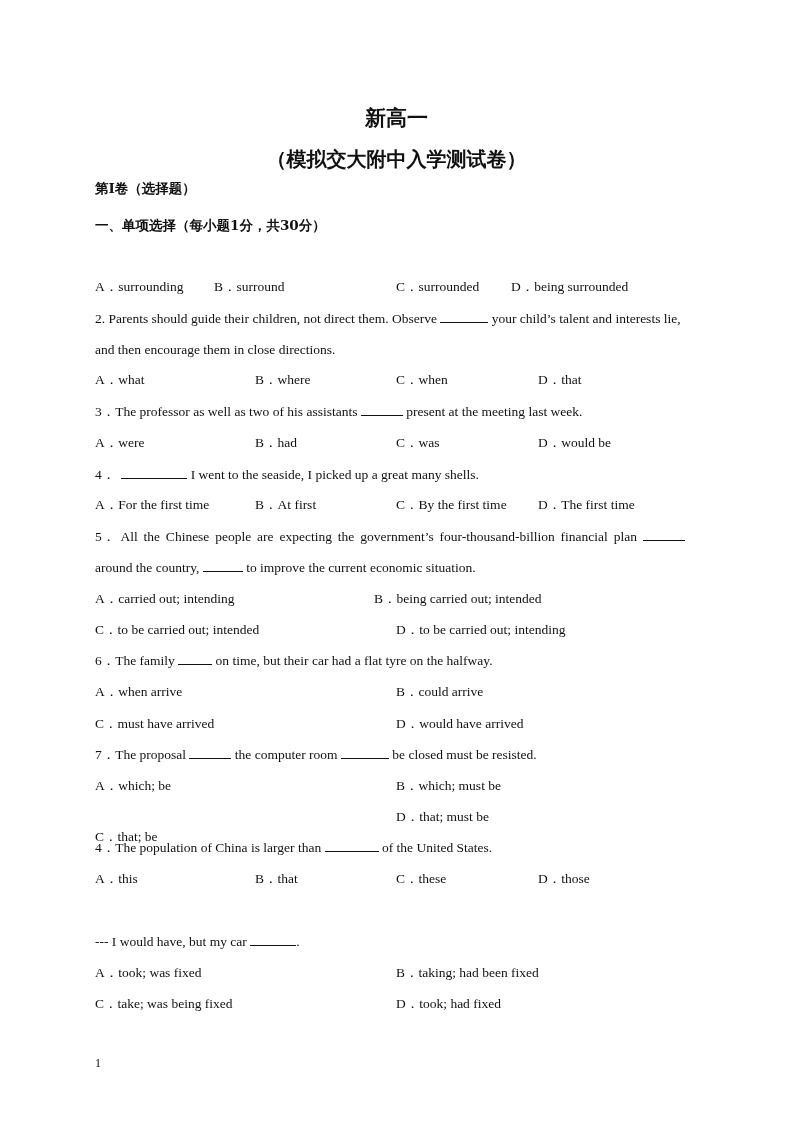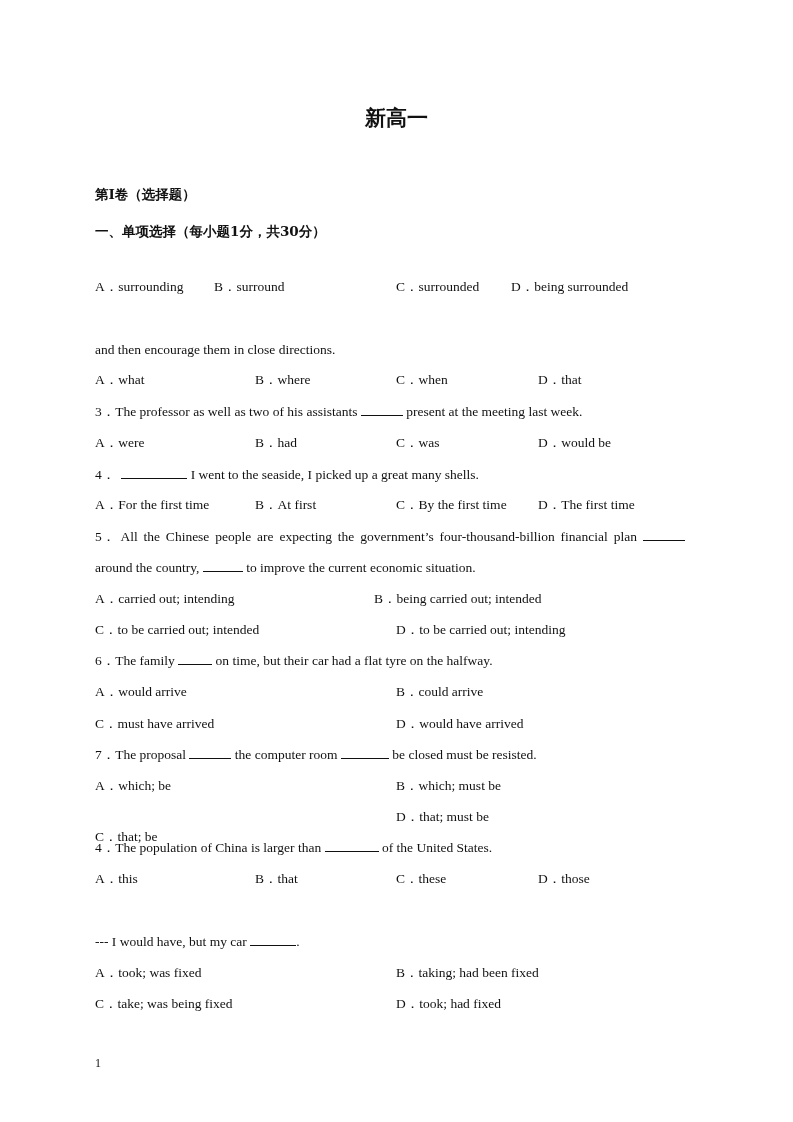--- a/index.html
+++ b/index.html
@@ -23,6 +23,7 @@
 
 <div class="page">
   <div class="title t1">新高一</div>
+  <div class="title t2">（模拟交大附中入学测试卷）</div>
   <div class="sec" style="top:186px">第Ⅰ卷（选择题）</div>
   <div class="sec" style="top:223px">一、单项选择（每小题1分，共30分）</div>
 

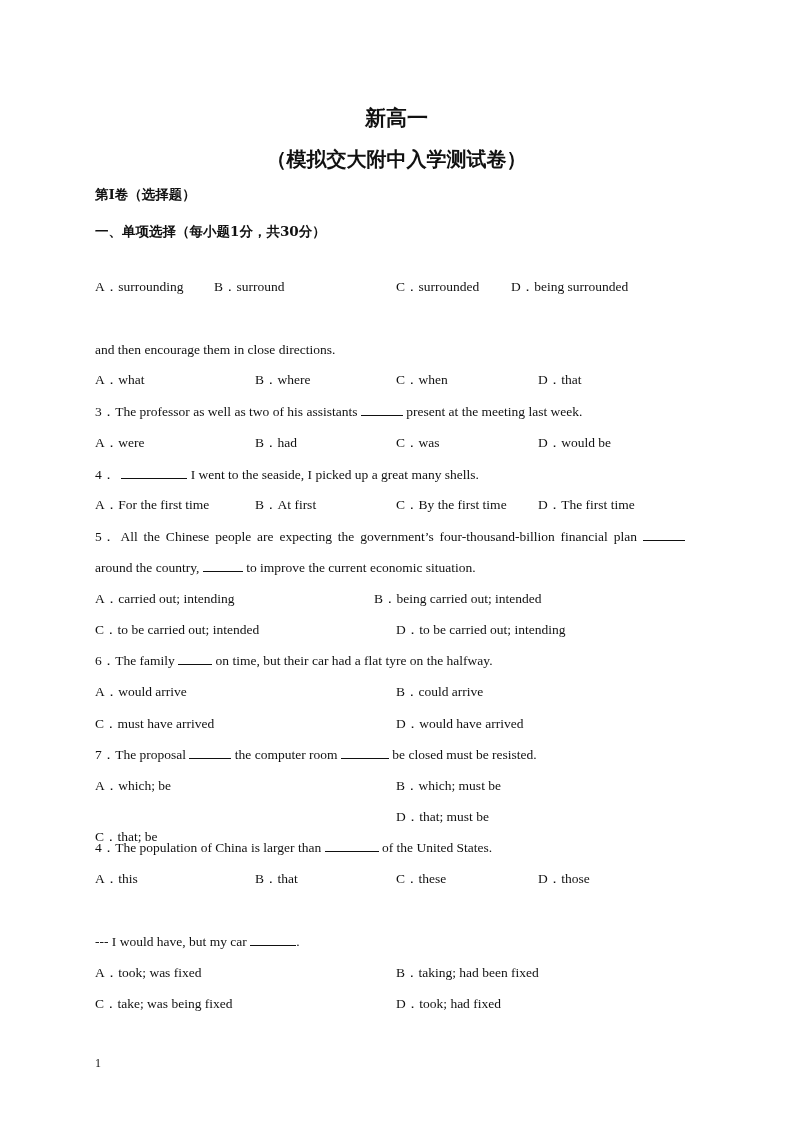--- a/index.html
+++ b/index.html
@@ -24,7 +24,7 @@
 <div class="page">
   <div class="title t1">新高一</div>
   <div class="title t2">（模拟交大附中入学测试卷）</div>
-  <div class="sec" style="top:186px">第Ⅰ卷（选择题）</div>
+  <div class="sec" style="top:180px">第Ⅰ卷（选择题）</div>
   <div class="sec" style="top:223px">一、单项选择（每小题1分，共30分）</div>
 
   <div class="opt" style="top:279px;left:95px">A．surrounding</div>

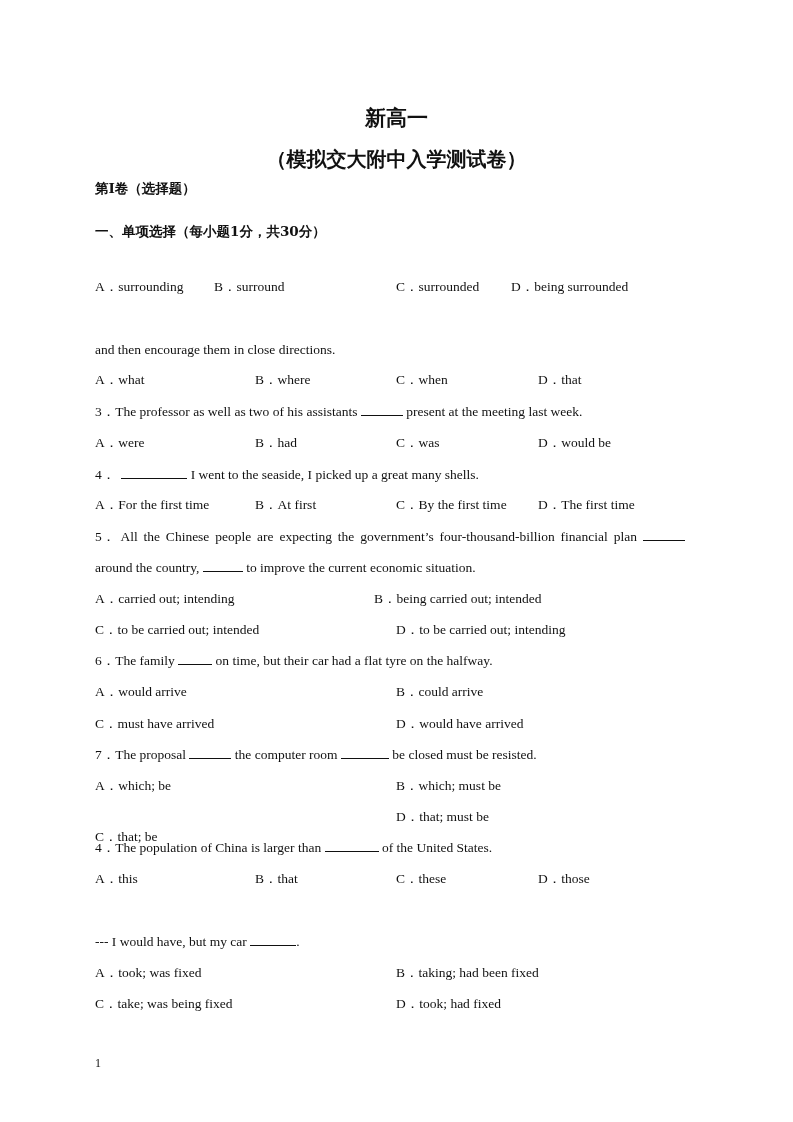--- a/index.html
+++ b/index.html
@@ -25,7 +25,7 @@
   <div class="title t1">新高一</div>
   <div class="title t2">（模拟交大附中入学测试卷）</div>
   <div class="sec" style="top:180px">第Ⅰ卷（选择题）</div>
-  <div class="sec" style="top:223px">一、单项选择（每小题1分，共30分）</div>
+  <div class="sec" style="top:217px">一、单项选择（每小题1分，共30分）</div>
 
   <div class="opt" style="top:279px;left:95px">A．surrounding</div>
   <div class="opt" style="top:279px;left:214px">B．surround</div>

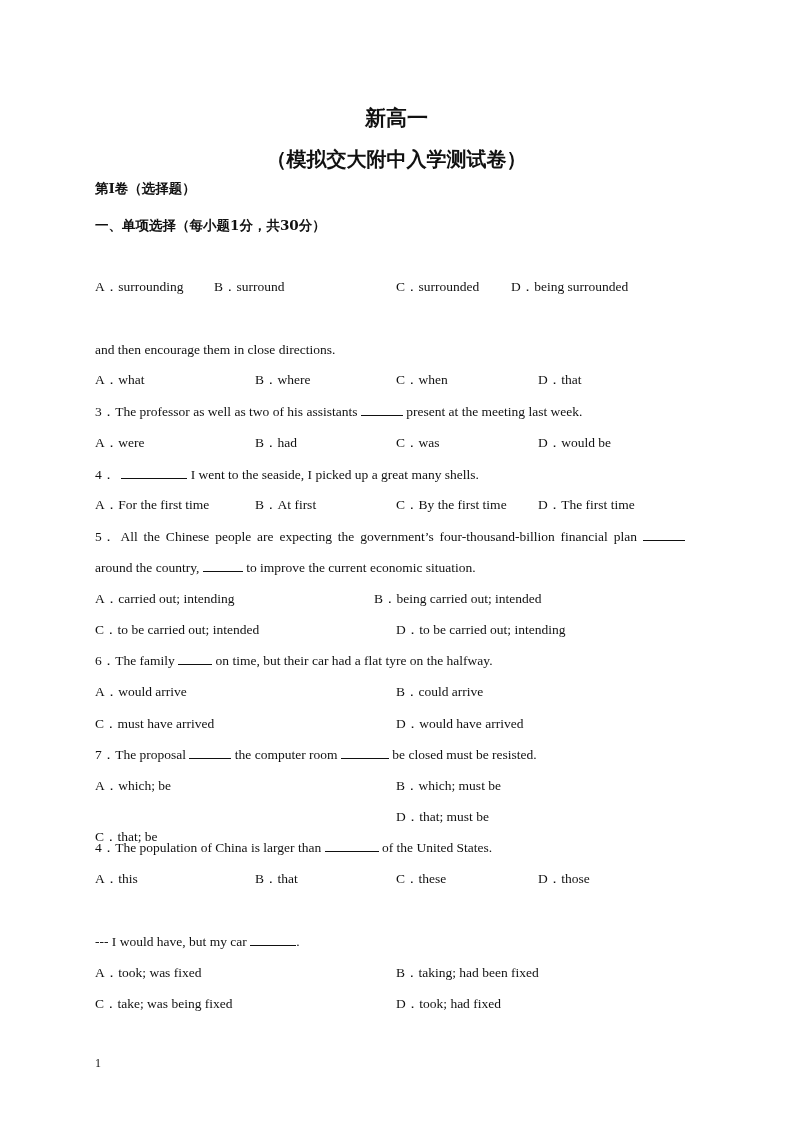--- a/index.html
+++ b/index.html
@@ -32,6 +32,9 @@
   <div class="opt" style="top:279px;left:396px">C．surrounded</div>
   <div class="opt" style="top:279px;left:511px">D．being surrounded</div>
 
+  <div class="line" style="top:311px">
+    <span>2. Parents should guide their children, not direct them. Observe </span><span class="blank" style="width:48px"></span><span> your child’s talent and interests lie,</span>
+  </div>
   <div class="line" style="top:342px">and then encourage them in close directions.</div>
   <div class="opt" style="top:372px;left:95px">A．what</div>
   <div class="opt" style="top:372px;left:255px">B．where</div>

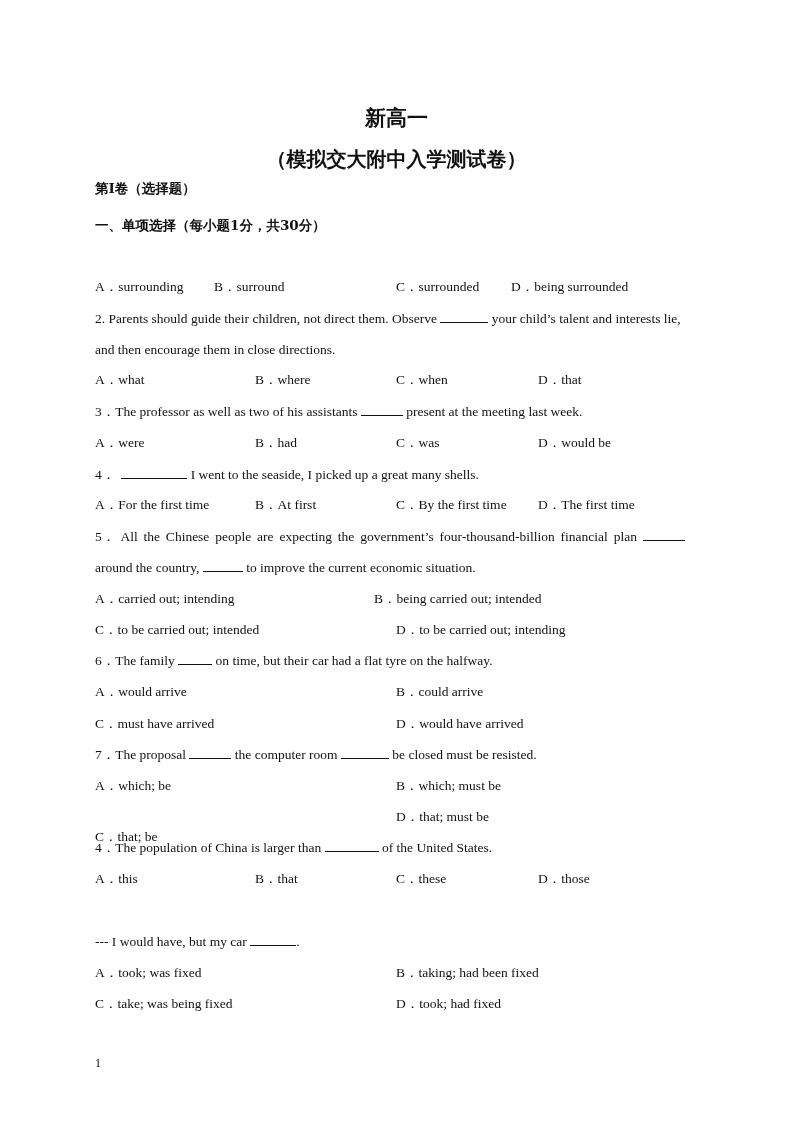--- a/index.html
+++ b/index.html
@@ -71,7 +71,7 @@
   <div class="line" style="top:653px">
     <span>6．The family </span><span class="blank" style="width:34px"></span><span> on time, but their car had a flat tyre on the halfway.</span>
   </div>
-  <div class="opt" style="top:684px;left:95px">A．would arrive</div>
+  <div class="opt" style="top:684px;left:95px">A．when arrive</div>
   <div class="opt" style="top:684px;left:396px">B．could arrive</div>
   <div class="opt" style="top:716px;left:95px">C．must have arrived</div>
   <div class="opt" style="top:716px;left:396px">D．would have arrived</div>

